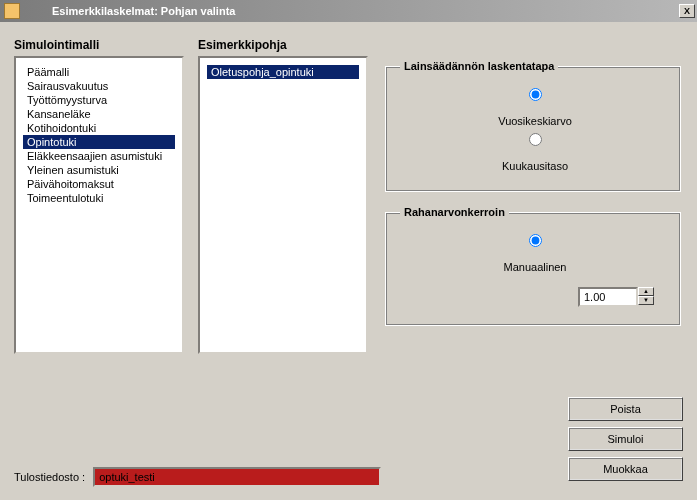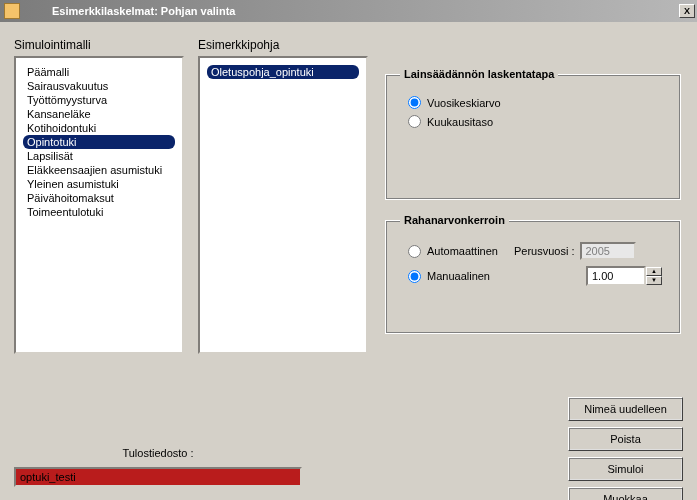--- a/index.html
+++ b/index.html
@@ -48,7 +48,7 @@
     height: calc(500px - 22px);
   }
   .section-label {
-    font-weight: normal;
+    font-weight: bold;
     margin-bottom: 4px;
     font-size: 12px;
   }

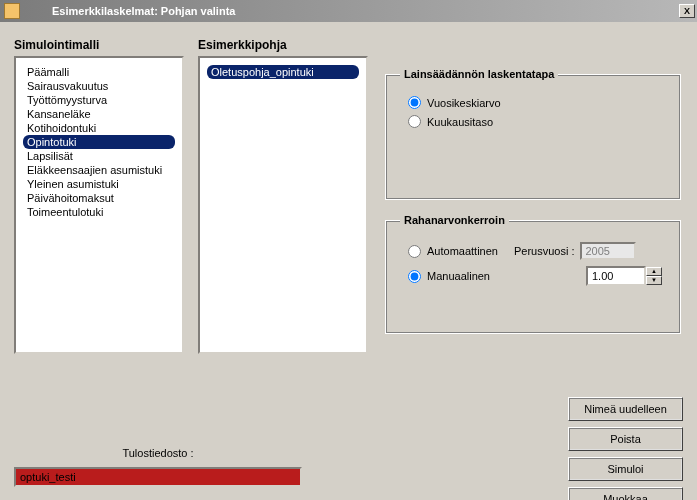--- a/index.html
+++ b/index.html
@@ -69,7 +69,6 @@
   .listbox .item.selected {
     background: #0a246a;
     color: #fff;
-    border-radius: 6px;
   }
   .col-left {
     position: absolute;

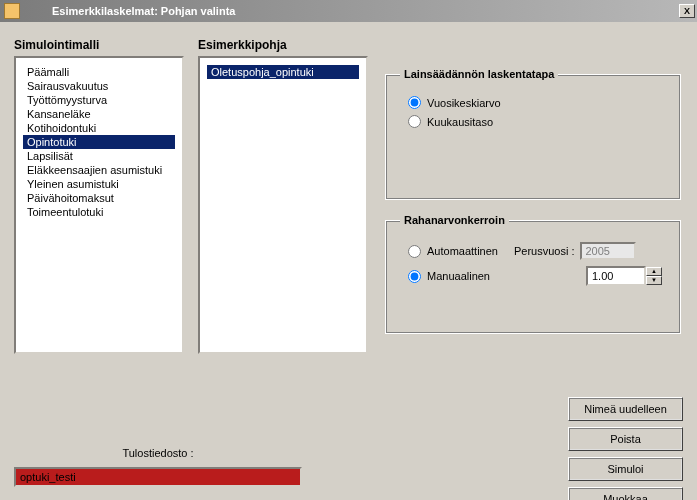--- a/index.html
+++ b/index.html
@@ -82,7 +82,7 @@
   }
   .col-right {
     position: absolute;
-    left: 385px; top: 46px;
+    left: 385px; top: 38px;
     width: 296px;
   }
   fieldset.groupbox {

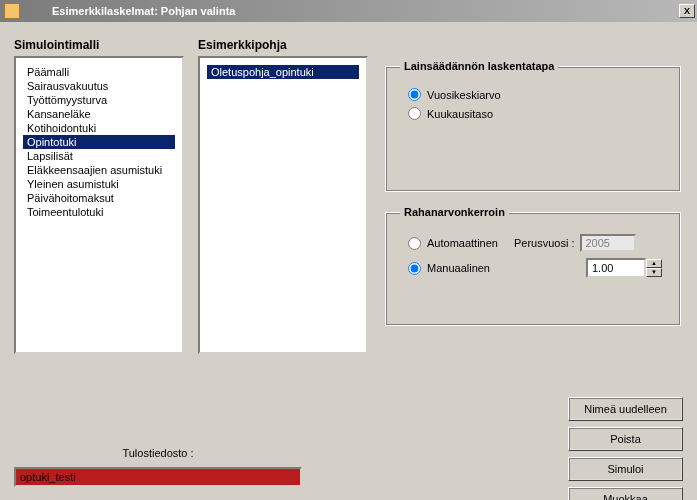--- a/index.html
+++ b/index.html
@@ -101,8 +101,9 @@
   .radio-row {
     display: flex;
     align-items: center;
-    margin: 6px 8px;
-    gap: 6px;
+    margin: 6px 16px;
+    gap: 14px;
+    flex-direction: column;
   }
   input[type="radio"] {
     margin: 0;

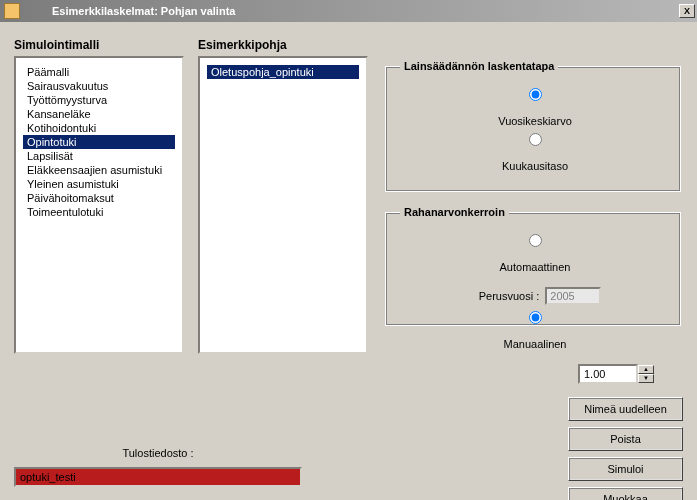--- a/index.html
+++ b/index.html
@@ -200,7 +200,6 @@
         <div class="item">Kansaneläke</div>
         <div class="item">Kotihoidontuki</div>
         <div class="item selected">Opintotuki</div>
-        <div class="item">Lapsilisät</div>
         <div class="item">Eläkkeensaajien asumistuki</div>
         <div class="item">Yleinen asumistuki</div>
         <div class="item">Päivähoitomaksut</div>

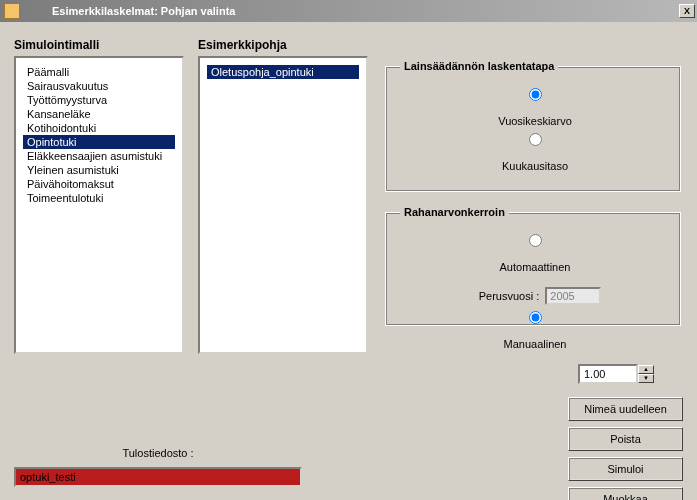--- a/index.html
+++ b/index.html
@@ -230,14 +230,6 @@
 
     <fieldset class="groupbox gb2">
       <legend>Rahanarvonkerroin</legend>
-      <div class="radio-row" style="justify-content:flex-start;">
-        <input type="radio" name="raha" id="r-auto" style="">
-        <label for="r-auto">Automaattinen</label>
-        <span class="perus">
-          <span>Perusvuosi :</span>
-          <input type="text" disabled="" value="2005" style="">
-        </span>
-      </div>
       <div class="radio-row">
         <input type="radio" name="raha" id="r-man" checked="" style="">
         <label for="r-man">Manuaalinen</label>

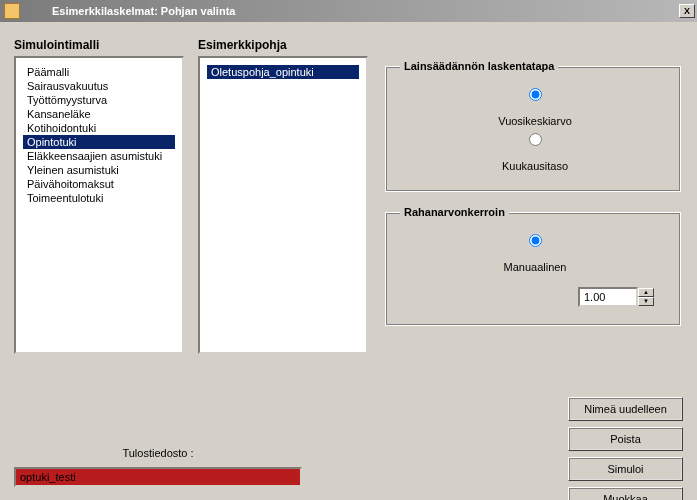--- a/index.html
+++ b/index.html
@@ -120,7 +120,7 @@
     font-family: inherit; font-size: 11px;
   }
   .spinner {
-    display:flex; align-items:center;
+    display:flex; align-items:flex-start;
     margin-left: auto;
   }
   .spinner input[type=text]{

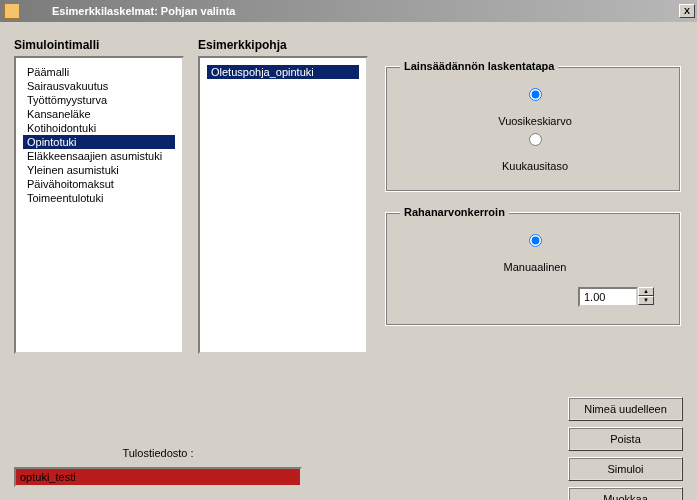--- a/index.html
+++ b/index.html
@@ -246,7 +246,6 @@
   </div>
 
   <div class="buttons">
-    <button class="win-btn">Nimeä uudelleen</button>
     <button class="win-btn">Poista</button>
     <button class="win-btn">Simuloi</button>
     <button class="win-btn">Muokkaa</button>

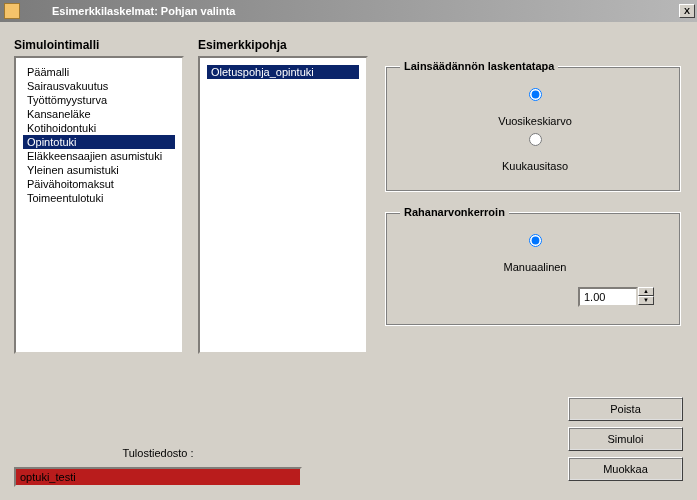--- a/index.html
+++ b/index.html
@@ -169,7 +169,6 @@
     display: flex;
     align-items: center;
     gap: 8px;
-    flex-direction: column;
   }
   .output-row input[type=text]{
     width: 288px;

